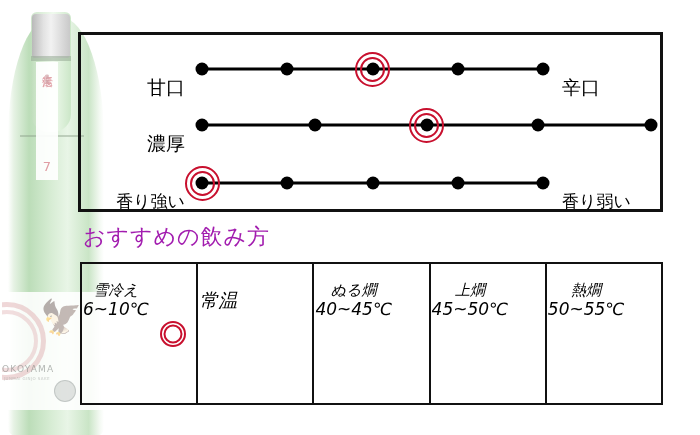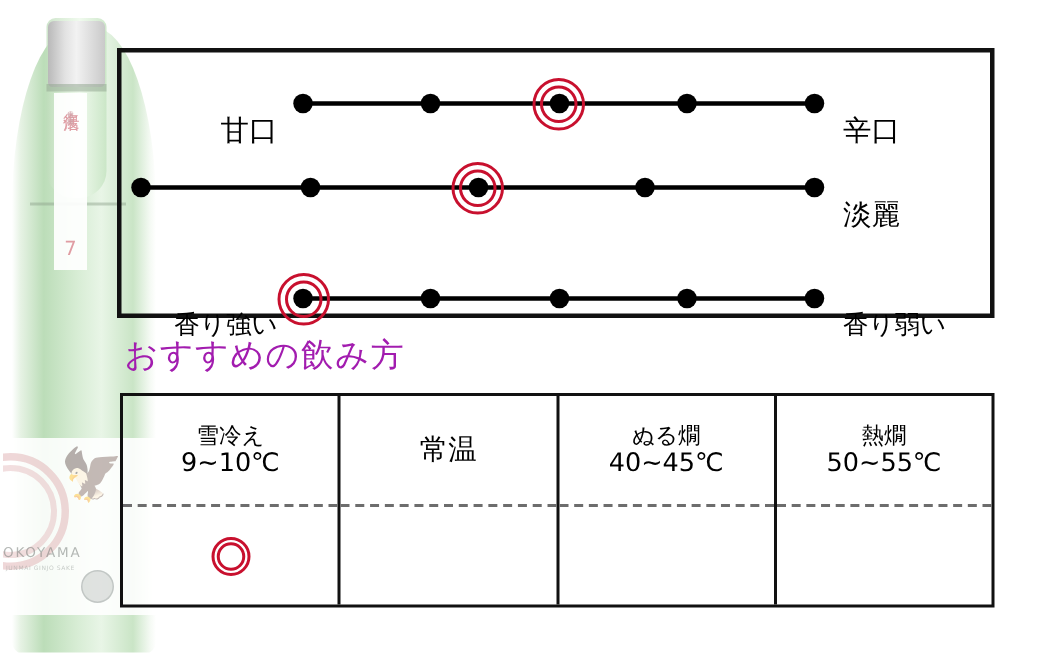--- a/index.html
+++ b/index.html
@@ -347,6 +347,7 @@
   </div>
 
   <div class="axis-row r1">
+    <div class="axis-label left">濃厚</div>
     <div class="axis-track">
       <div class="axis-line"></div>
       <div class="axis-dot" style="left:3px"></div>

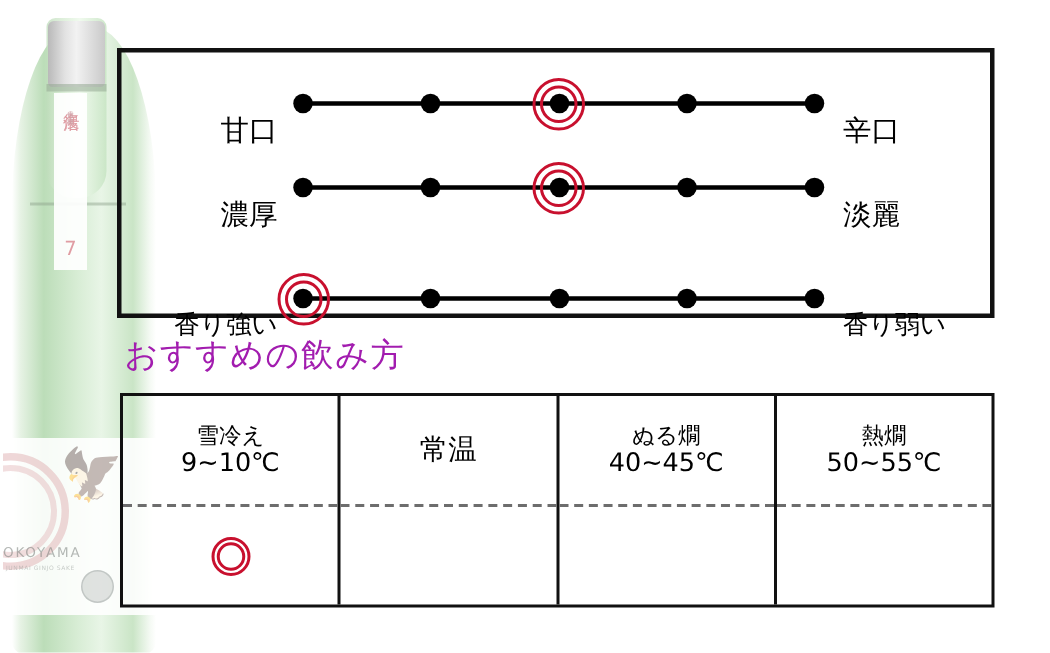--- a/index.html
+++ b/index.html
@@ -356,7 +356,6 @@
       <div class="axis-dot" style="left:74.5%"></div>
       <div class="axis-dot" style="left:calc(100% - 3px)"></div>
     </div>
-    <div class="axis-label right">淡麗</div>
   </div>
 
   <div class="axis-row r2">

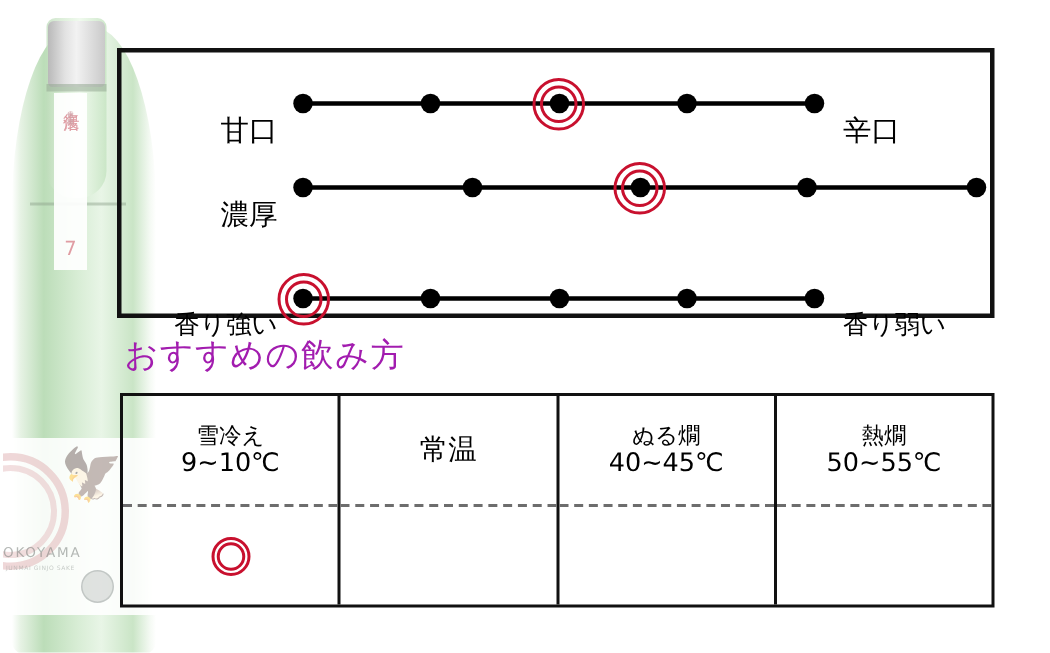--- a/index.html
+++ b/index.html
@@ -176,7 +176,7 @@
   }
   .axis-row.r0 { top: 6px; }
   .axis-row.r1 { top: 62px; }
-  .axis-row.r2 { top: 136px; justify-content: space-between; }
+  .axis-row.r2 { top: 120px; justify-content: space-between; }
 
   .axis-label {
     font-size: 19px;

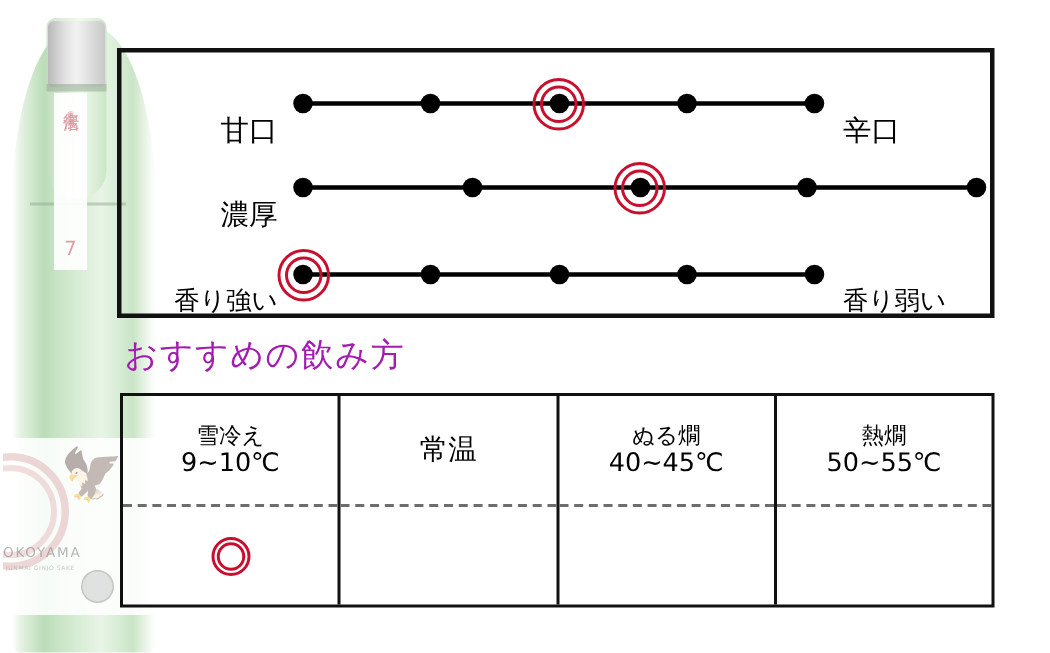--- a/index.html
+++ b/index.html
@@ -251,7 +251,8 @@
     position: relative;
     border-right: 2px solid #111;
     display: flex;
-    flex-direction: column;
+    flex-direction: row;
+    font-style: italic;
   }
   .temp-col:last-child { border-right: none; border-radius: 17px; }
 

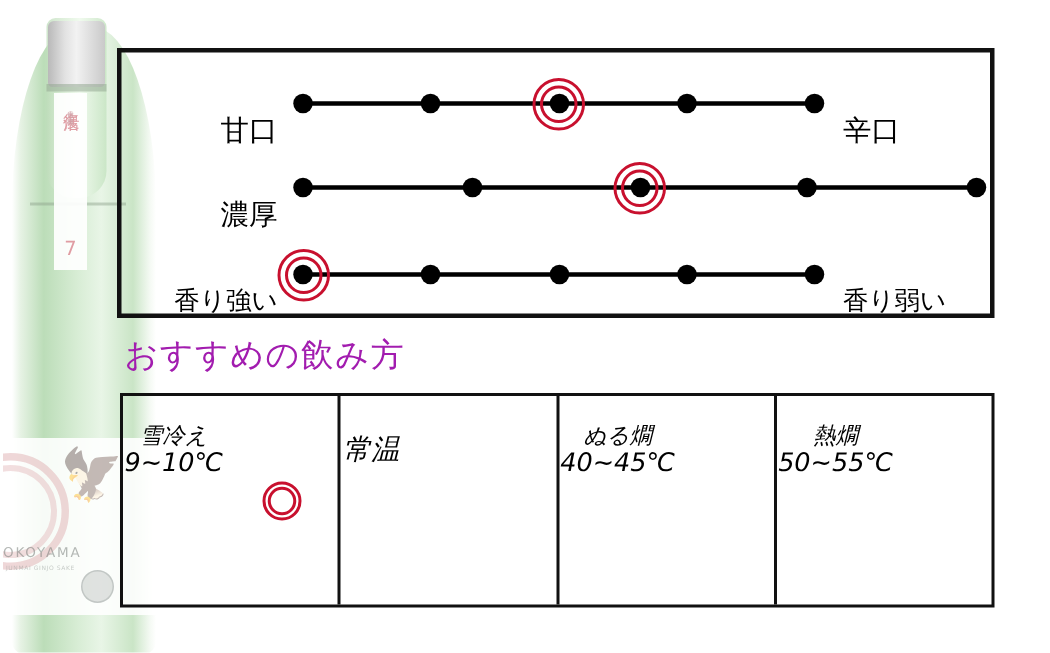--- a/index.html
+++ b/index.html
@@ -411,6 +411,16 @@
     </div>
   </div>
 
+  <div class="temp-col">
+    <div class="temp-head">
+      <span class="temp-name">上燗</span>
+      <span class="temp-range">45~50℃</span>
+    </div>
+    <div class="temp-divider"></div>
+    <div class="temp-mark-cell">
+      
+    </div>
+  </div>
 
   <div class="temp-col">
     <div class="temp-head">

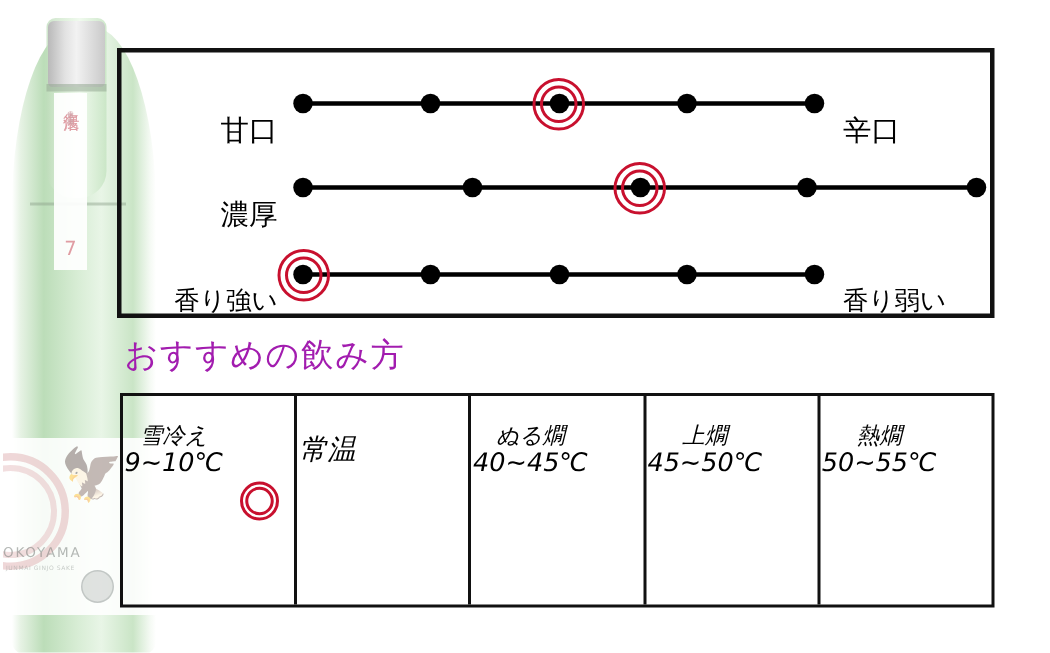--- a/index.html
+++ b/index.html
@@ -381,7 +381,7 @@
   <div class="temp-col">
     <div class="temp-head">
       <span class="temp-name">雪冷え</span>
-      <span class="temp-range">9~10℃</span>
+      <span class="temp-range">6~10℃</span>
     </div>
     <div class="temp-divider"></div>
     <div class="temp-mark-cell">

